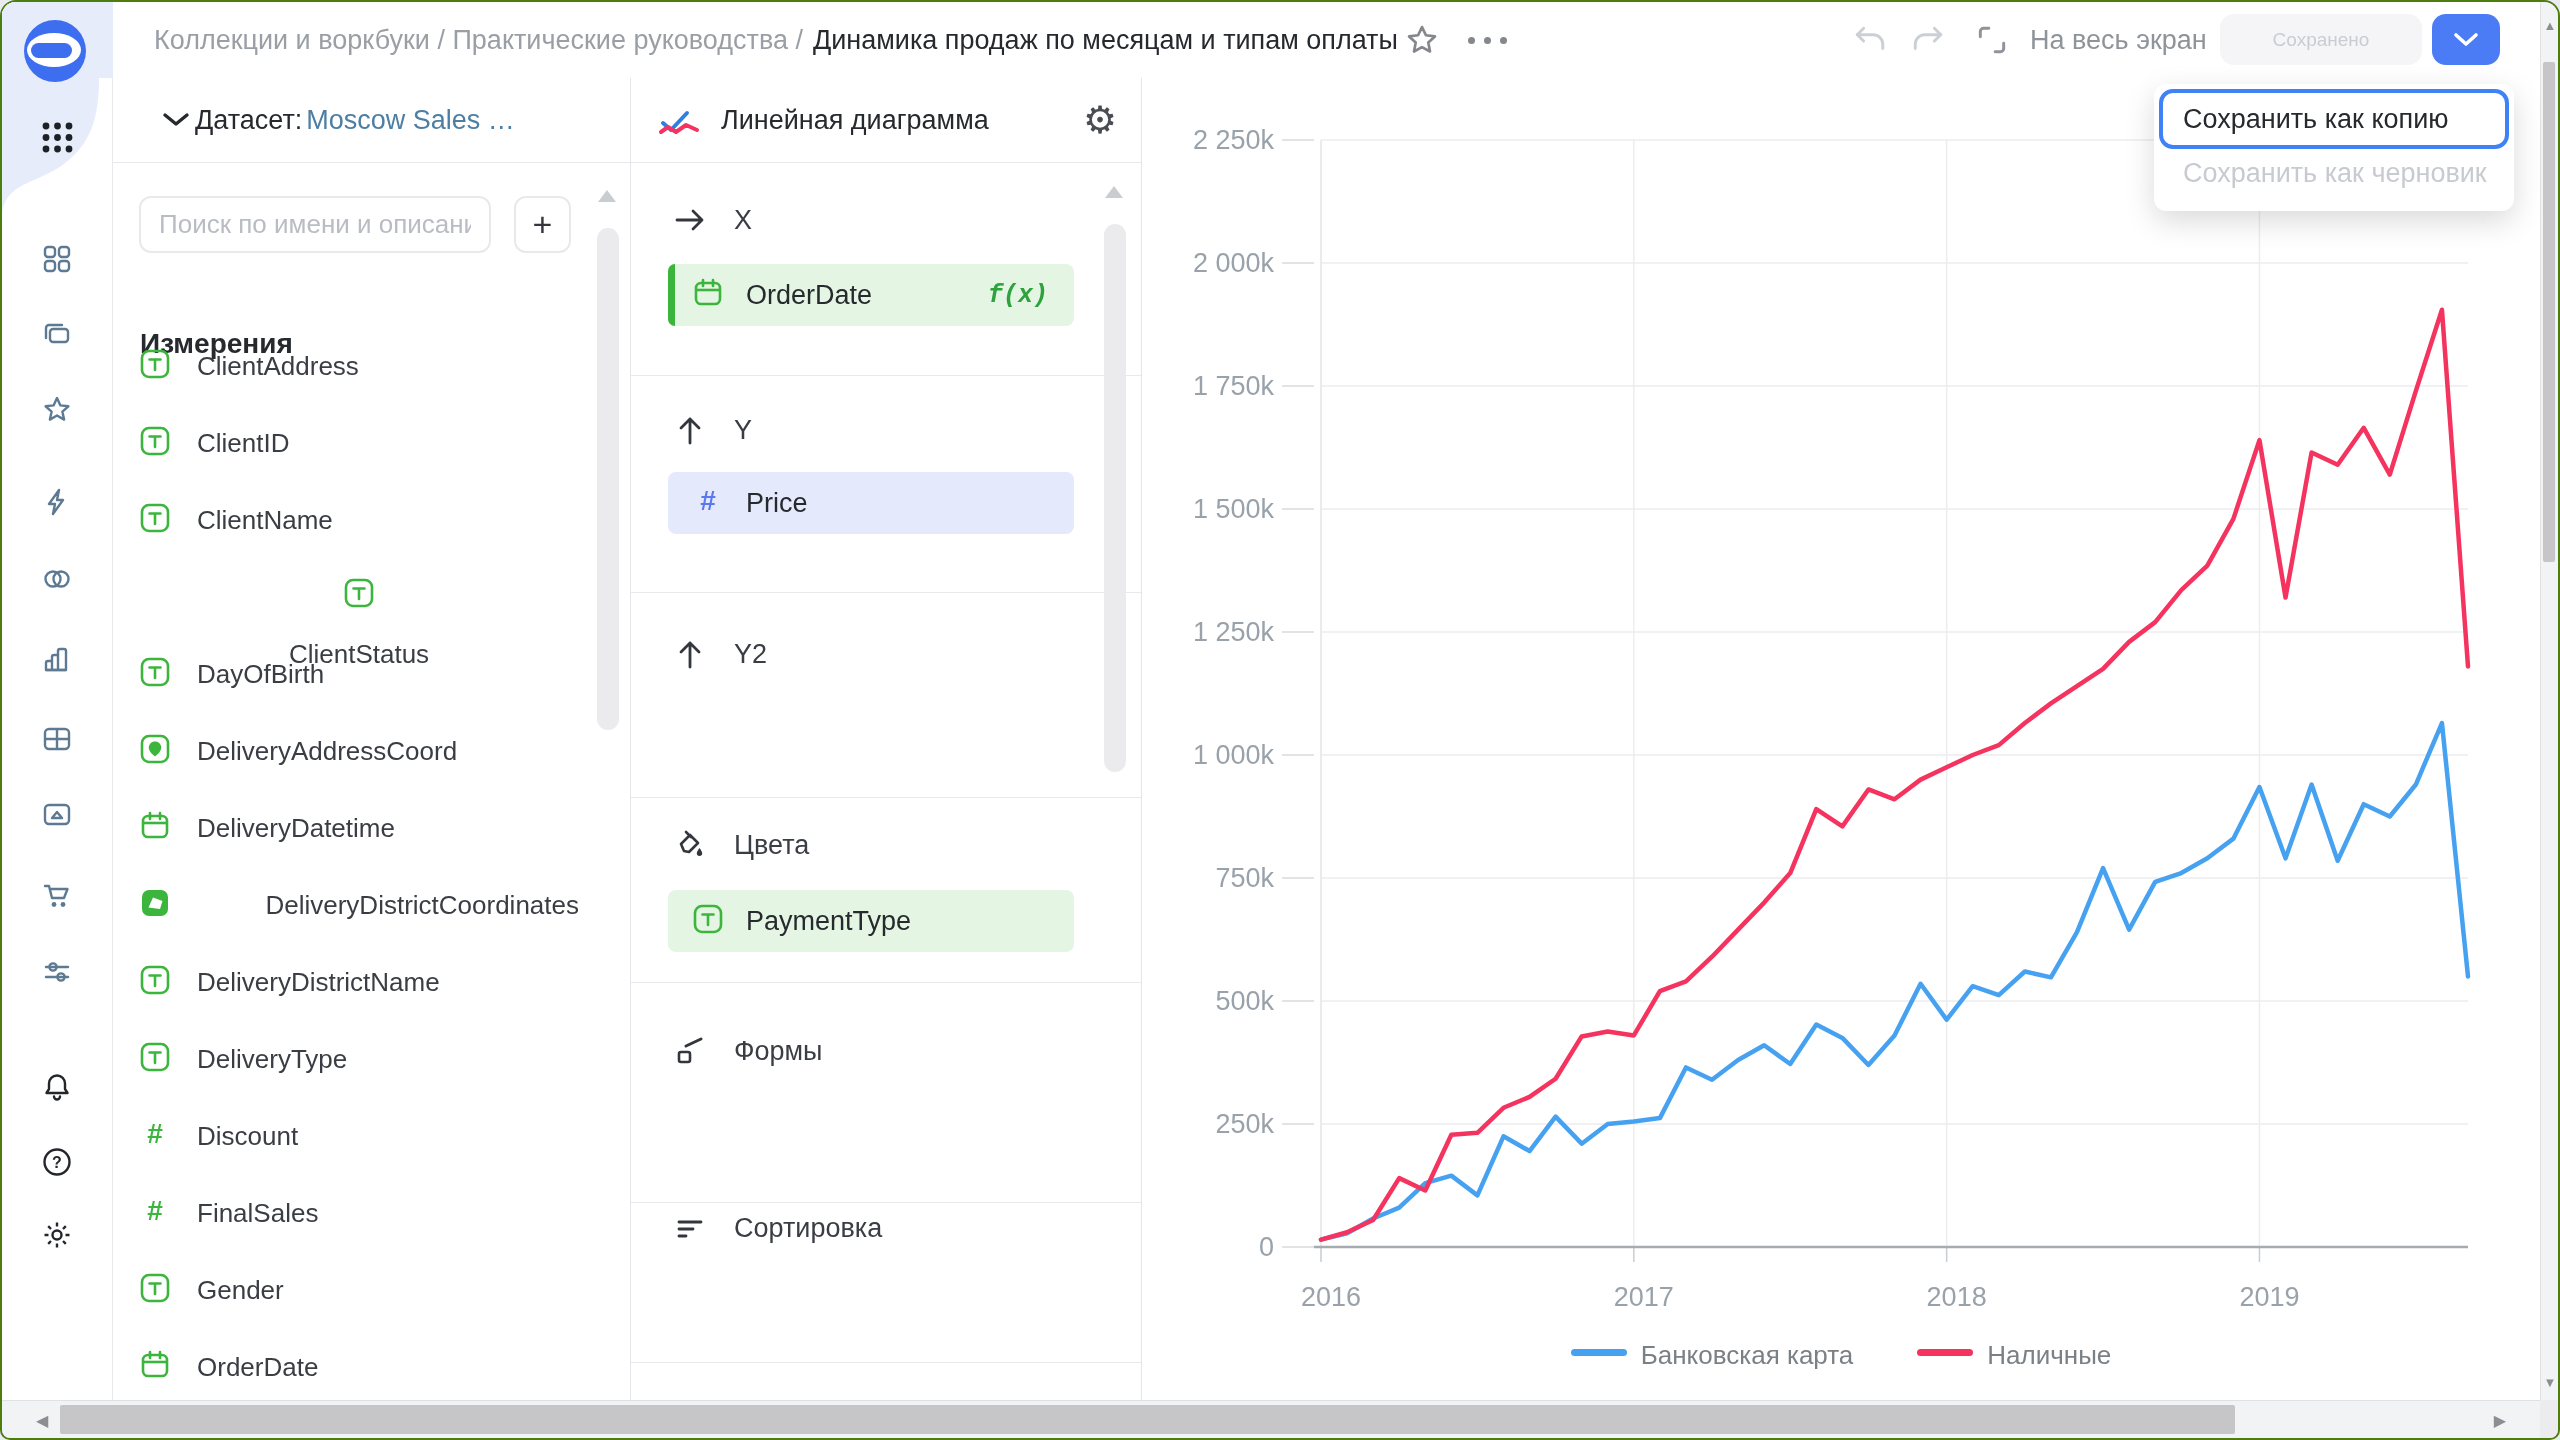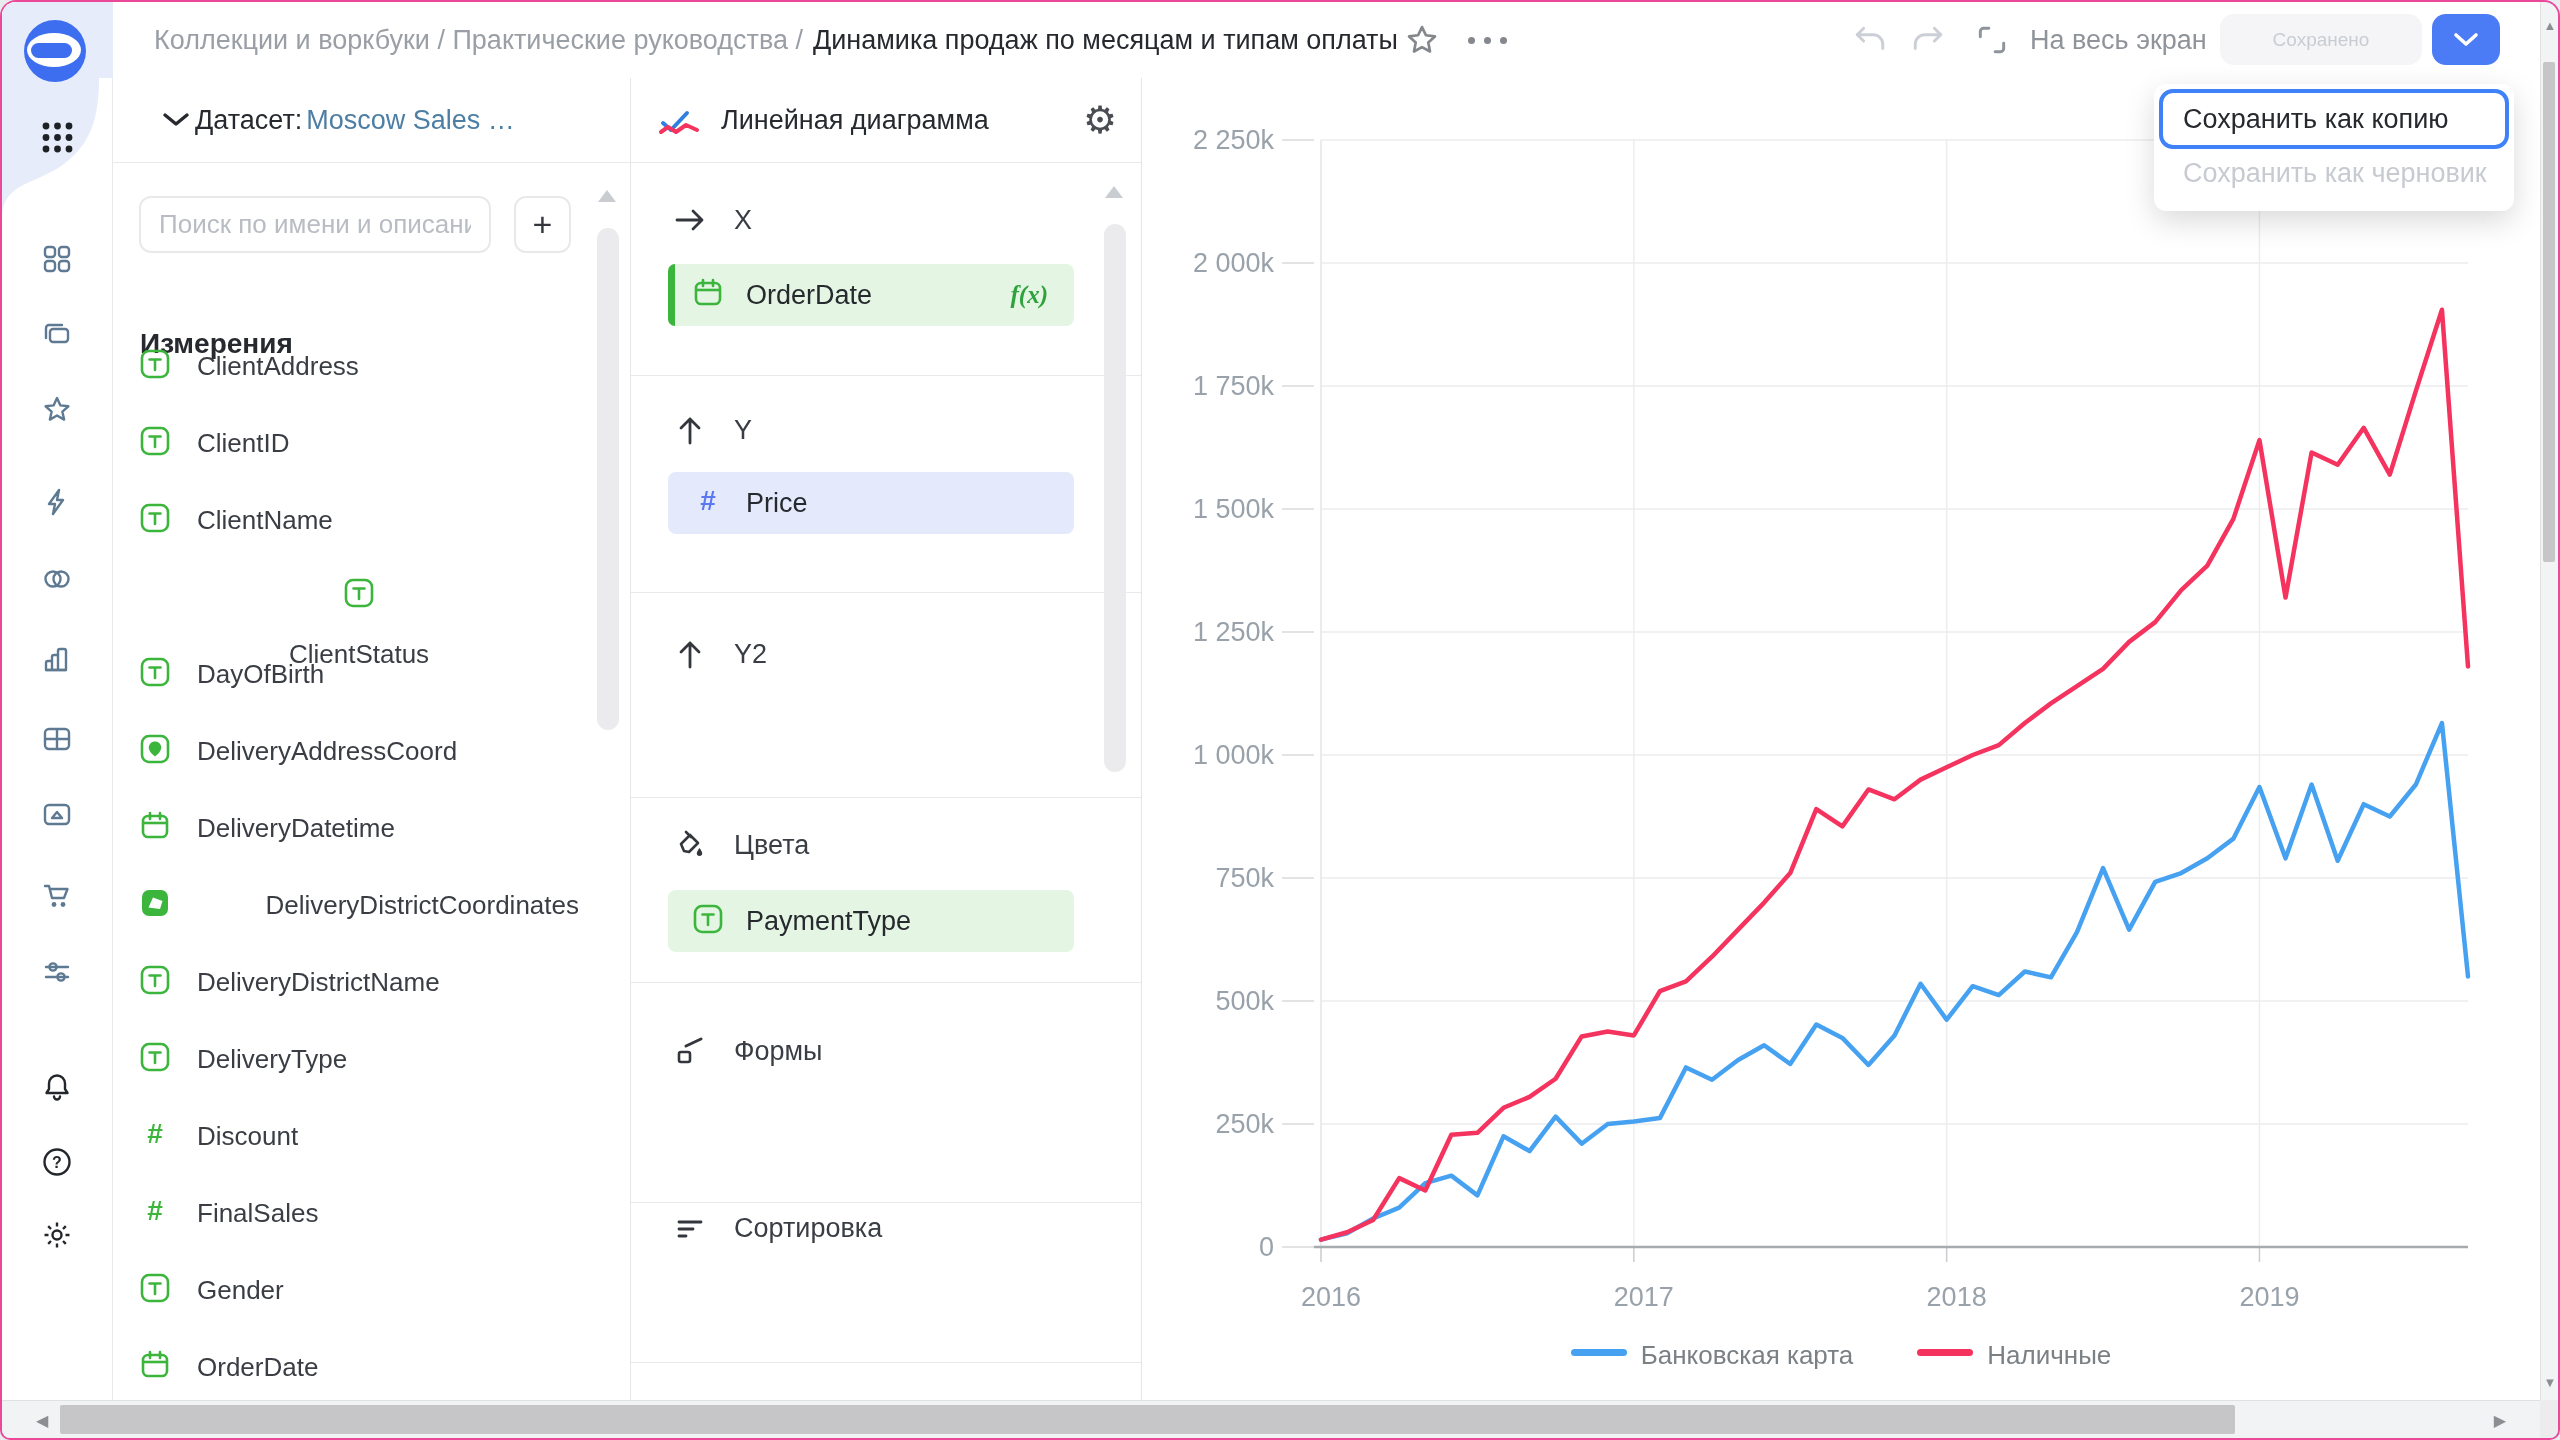--- a/index.html
+++ b/index.html
@@ -4,7 +4,7 @@
 <style>
   html,body{margin:0;padding:0;background:#e9ebee;}
   body{width:2560px;height:1440px;position:relative;font-family:"Liberation Sans",sans-serif;}
-  .win{position:absolute;inset:0;background:#c4b5fd;border:2px solid #ec4899;box-sizing:border-box;
+  .win{position:absolute;inset:0;background:#c4b5fd;border:2px solid #4d7c0f;box-sizing:border-box;
        border-radius:16px 16px 10px 10px;overflow:hidden;}
   
   .topbar{position:absolute;left:0;top:0;right:18px;height:76px;background:#fff;border-bottom:1px solid #e8e9ec;}

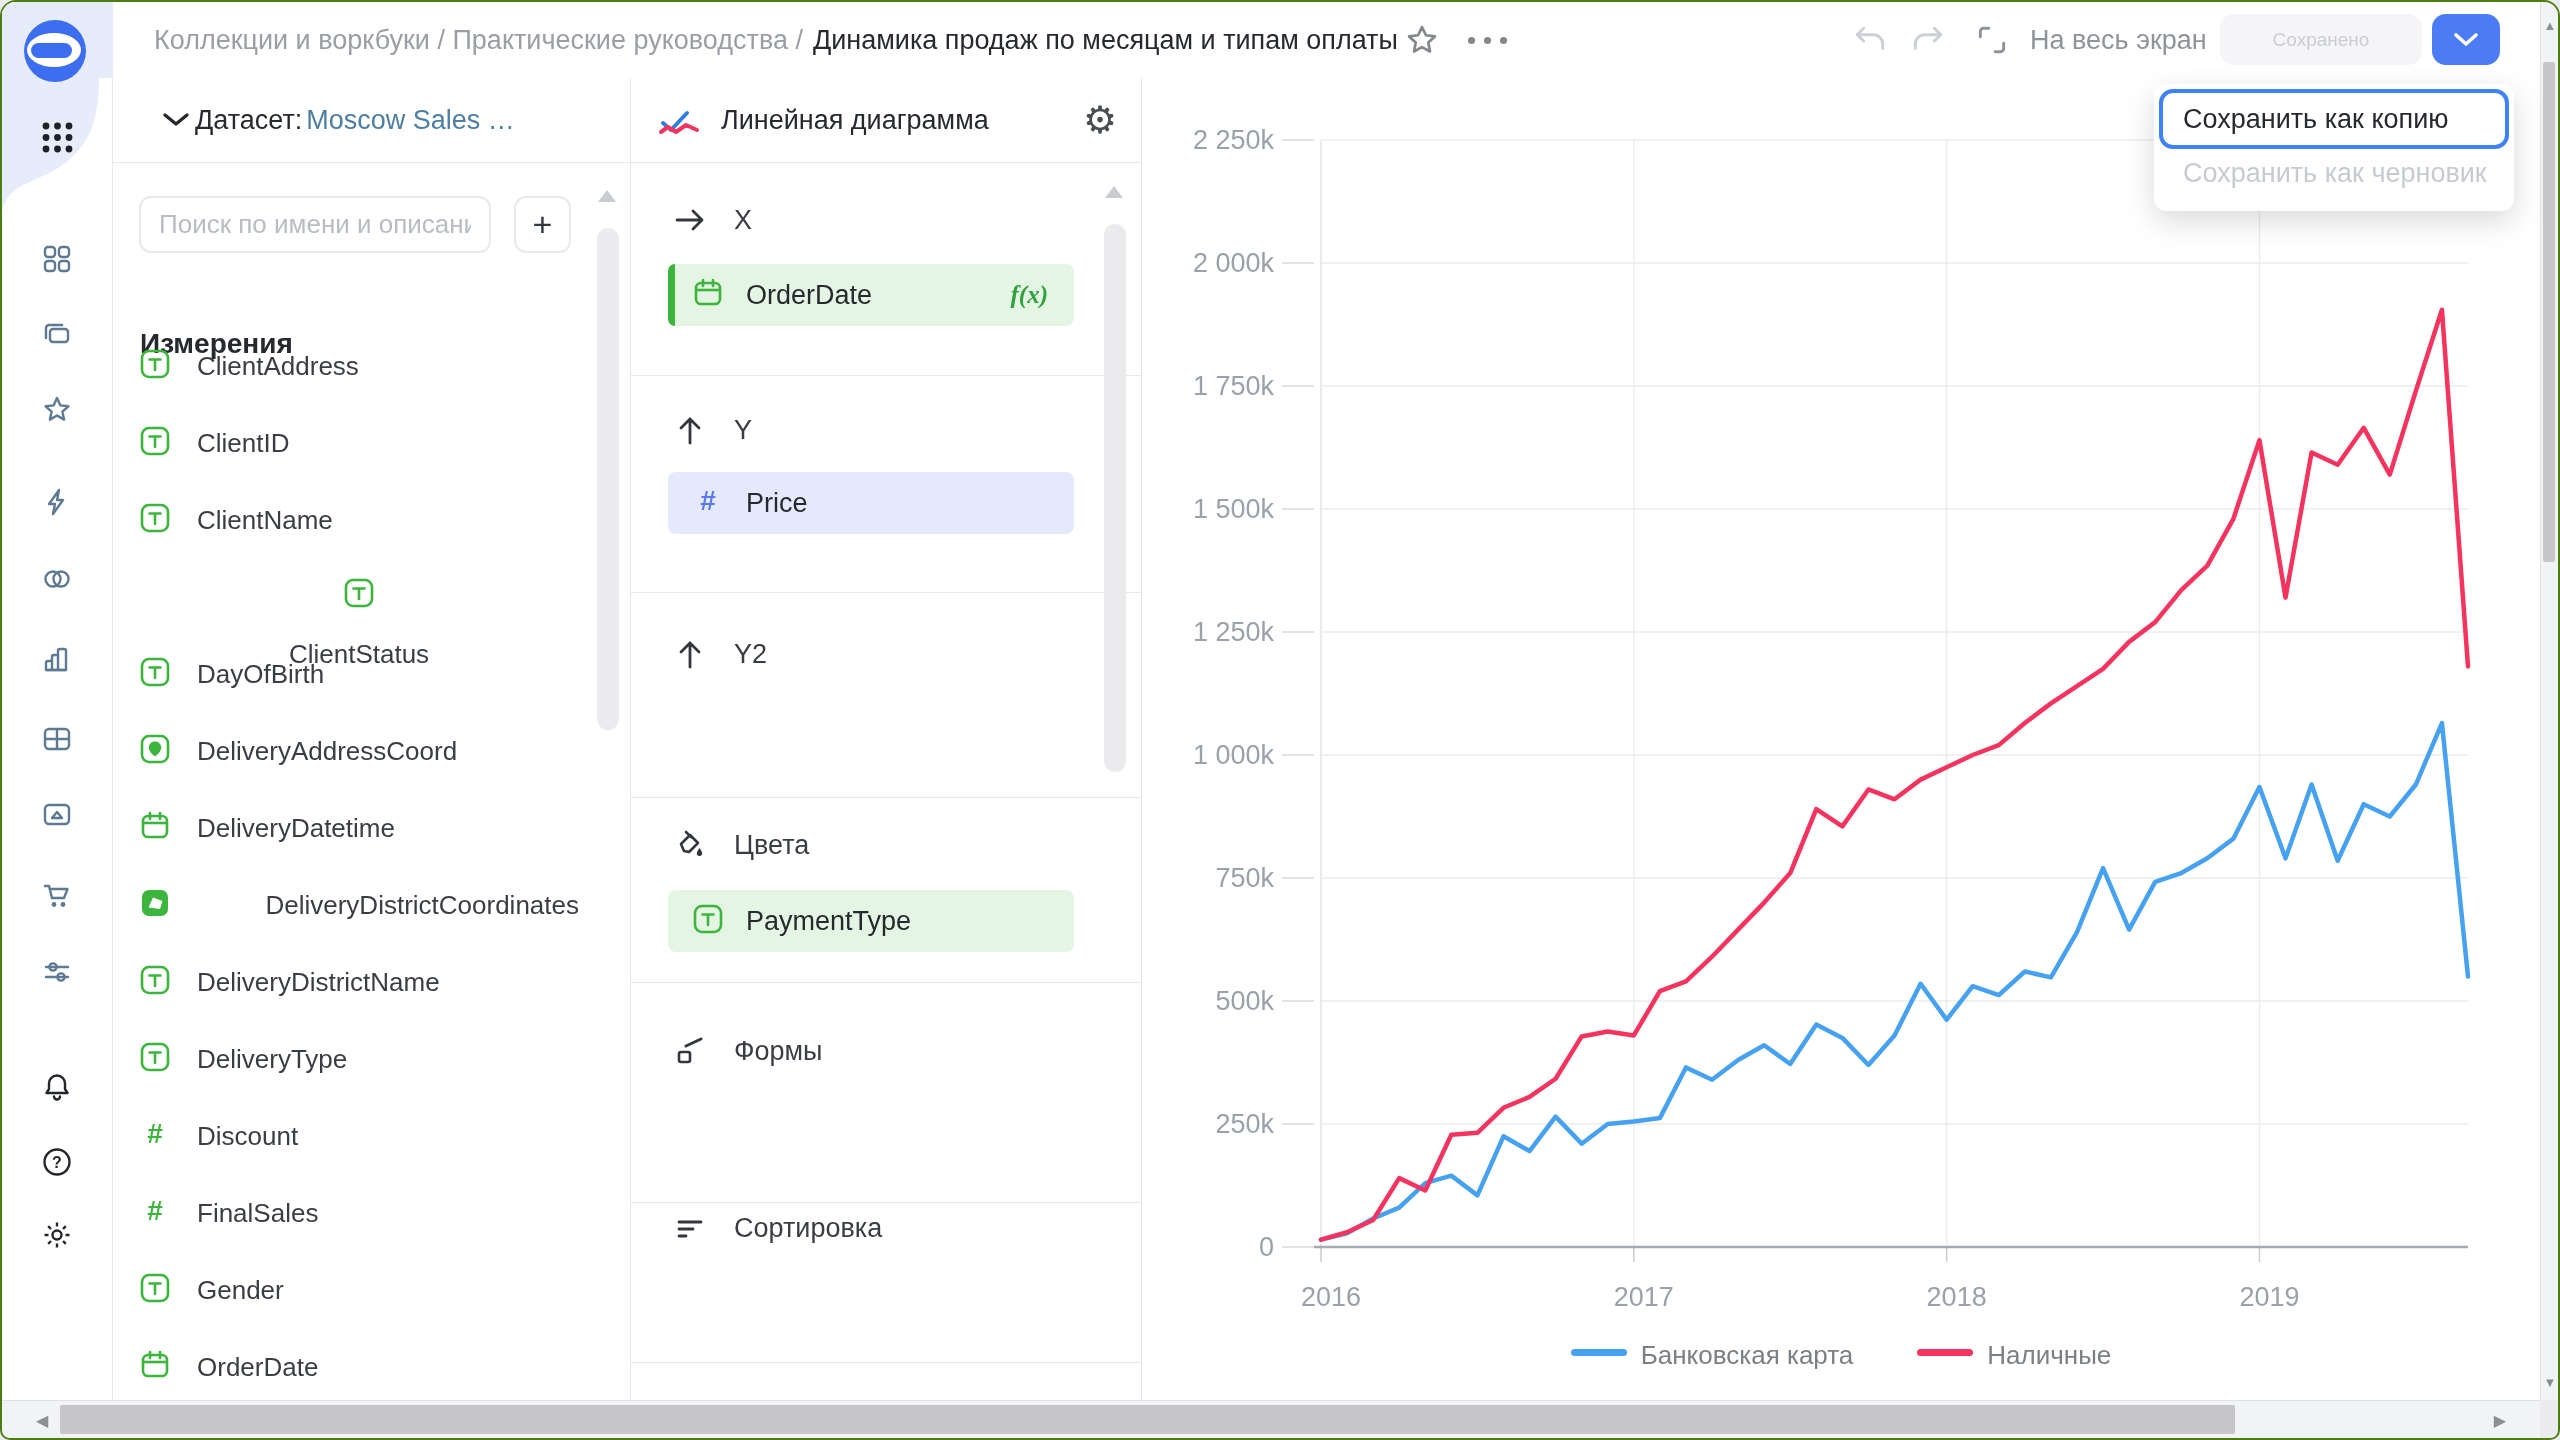--- a/index.html
+++ b/index.html
@@ -64,7 +64,7 @@
   .chip-blue{background:#e4e9fc;}
   .chip .accent{position:absolute;left:0;top:0;bottom:0;width:7px;background:#3cb53d;border-radius:8px 0 0 8px;}
   .chip-name{font-size:27px;color:#26292e;}
-  .fx{position:absolute;right:26px;font-size:25px;font-weight:700;font-style:italic;color:#2ea23c;font-family:Liberation Serif, serif;}
+  .fx{position:absolute;right:26px;font-size:25px;font-weight:700;font-style:italic;color:#2ea23c;font-family:Liberation Mono, monospace;}
   
   .chartarea{position:absolute;left:1140px;top:76px;right:18px;bottom:38px;background:#fff;overflow:hidden;}
   .chartarea svg{position:absolute;left:0;top:0;}

